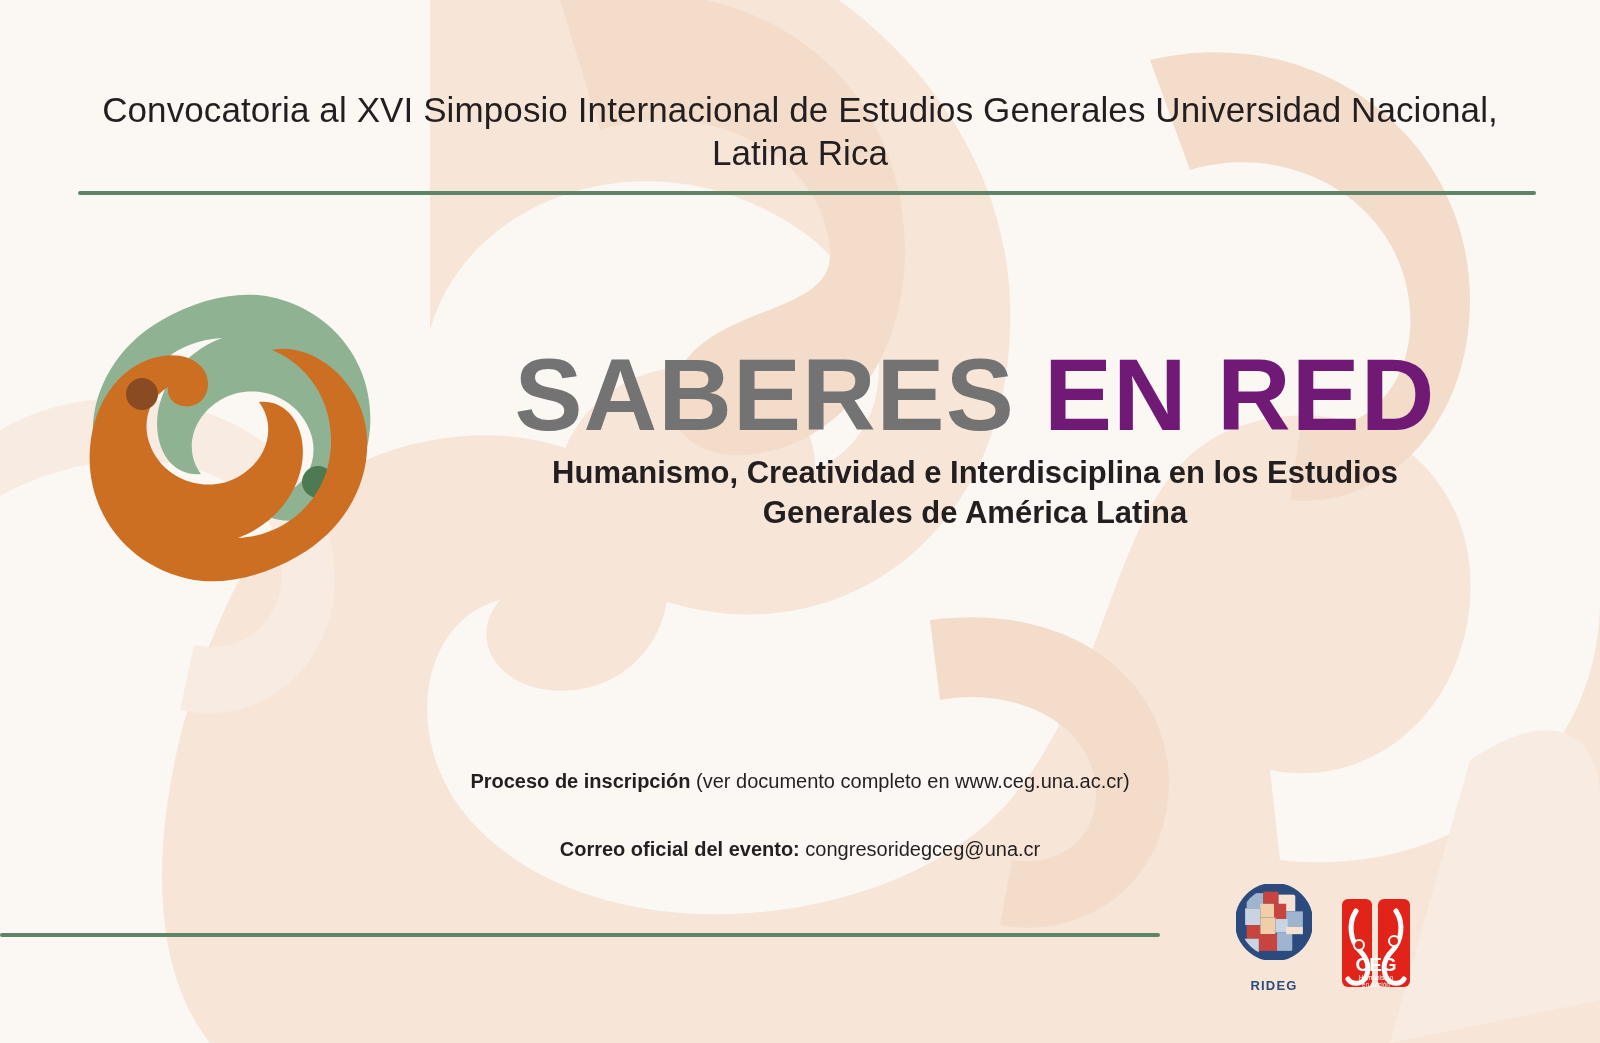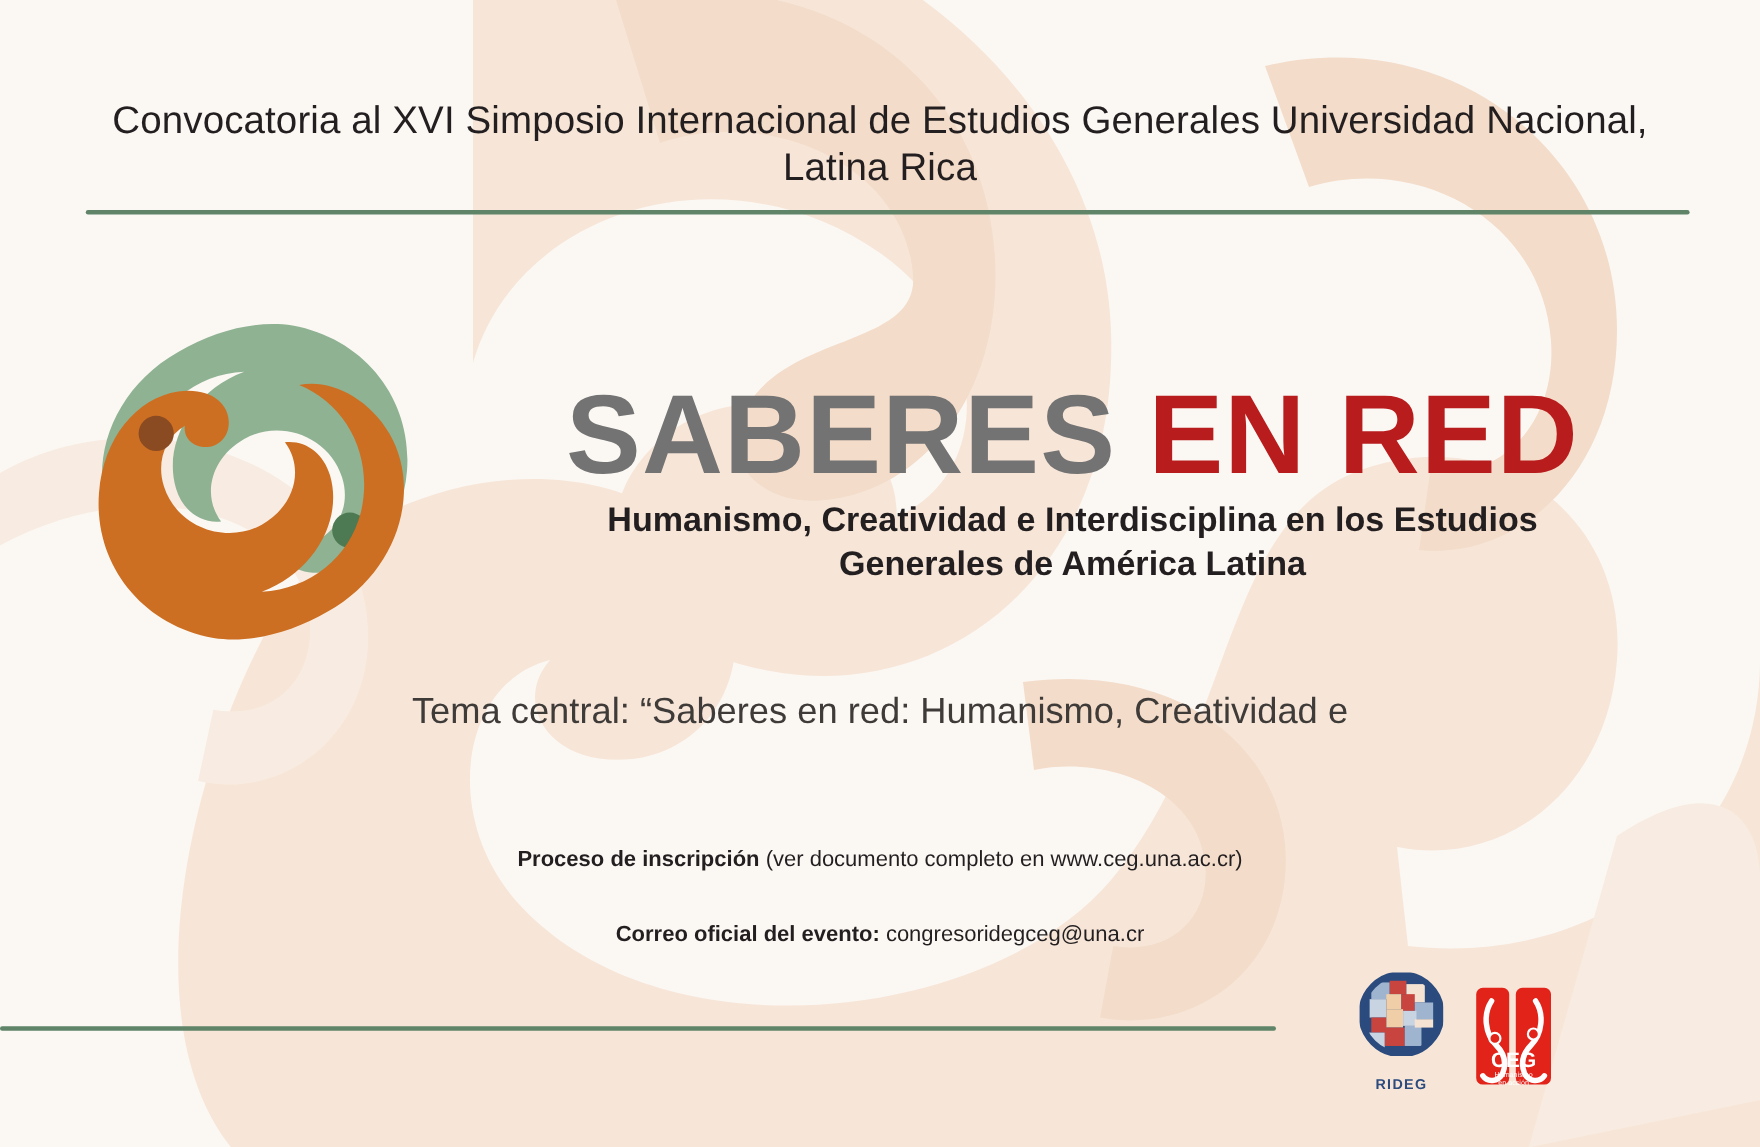--- a/index.html
+++ b/index.html
@@ -73,7 +73,7 @@
     white-space:nowrap;
   }
   .wm-green{color:#737373;margin-top:20px;}
-  .wm-orange{color:#b91c1c;}
+  .wm-orange{color:#701a75;}
   .tagline{
     margin-top:6px;
     font-size:31px;

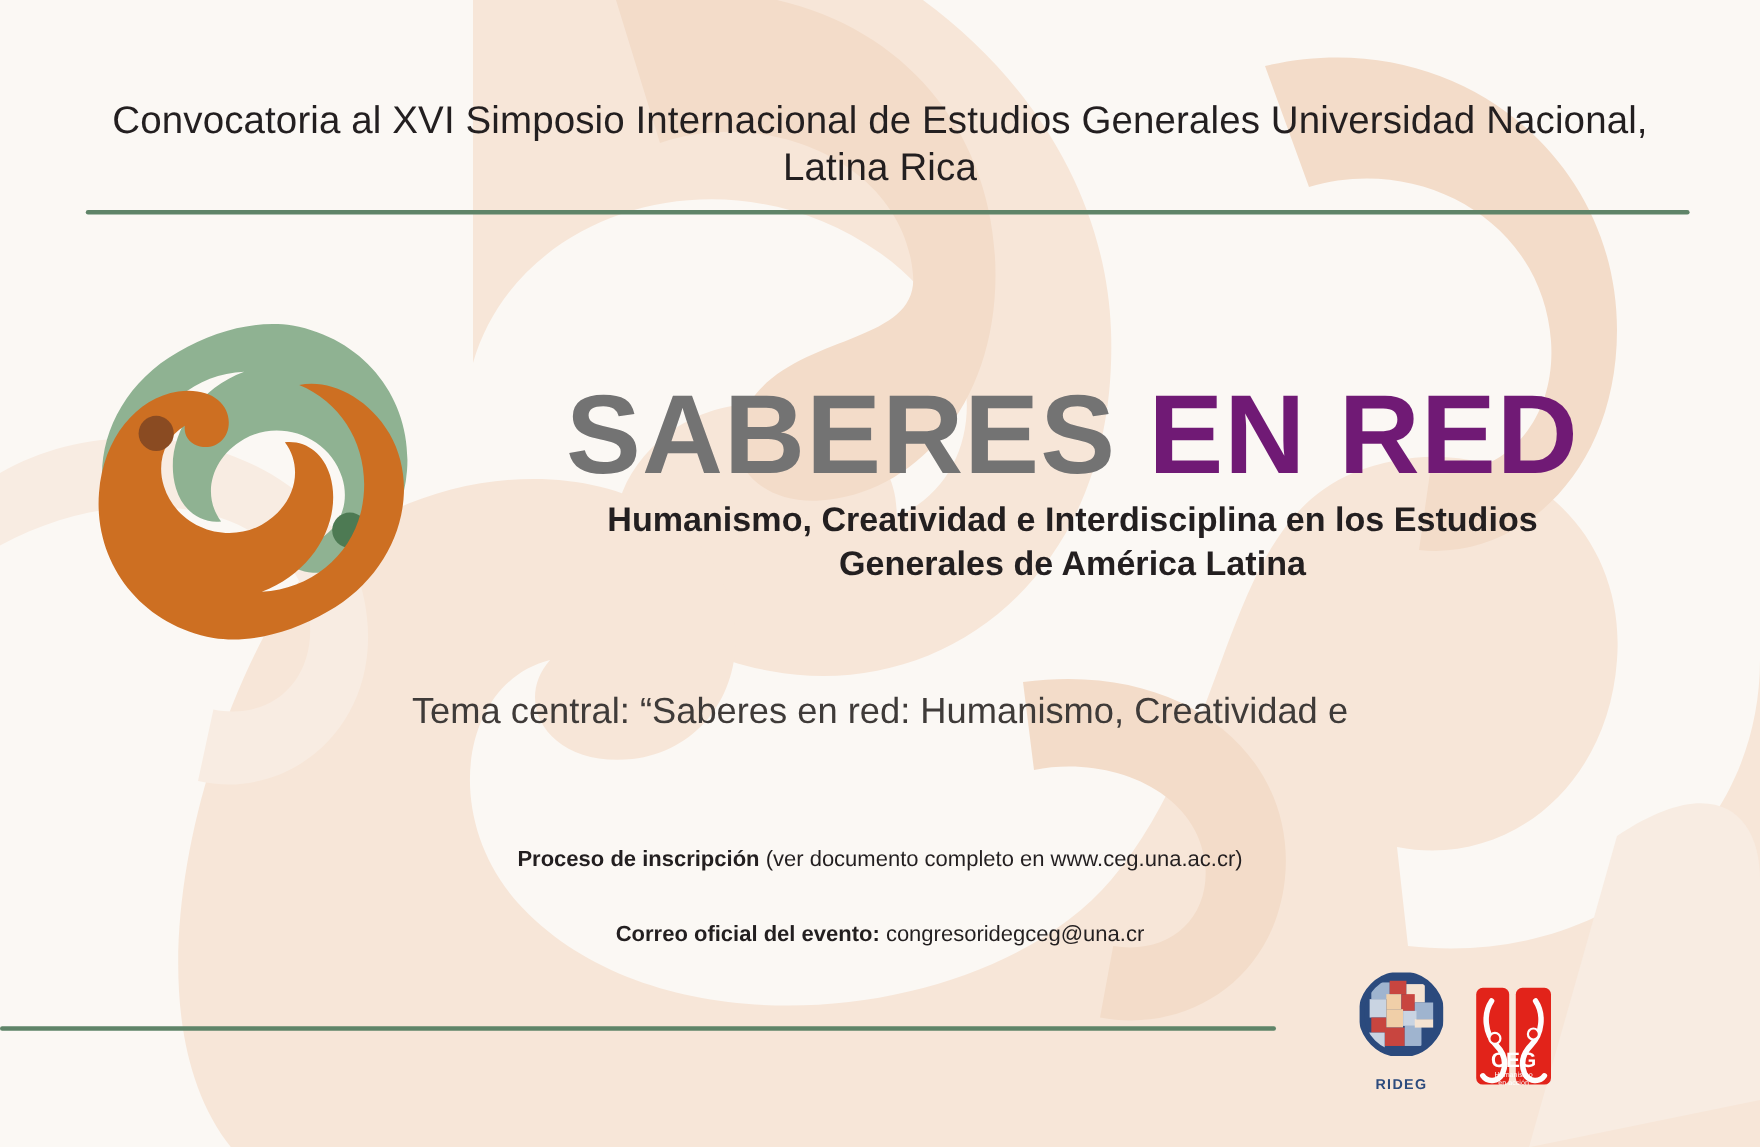--- a/index.html
+++ b/index.html
@@ -214,7 +214,6 @@
   </div>
 
   <div class="theme">
-    <div>Tema central: “Saberes en red: Humanismo, Creatividad e</div>
   </div>
 
   <div class="contact">

